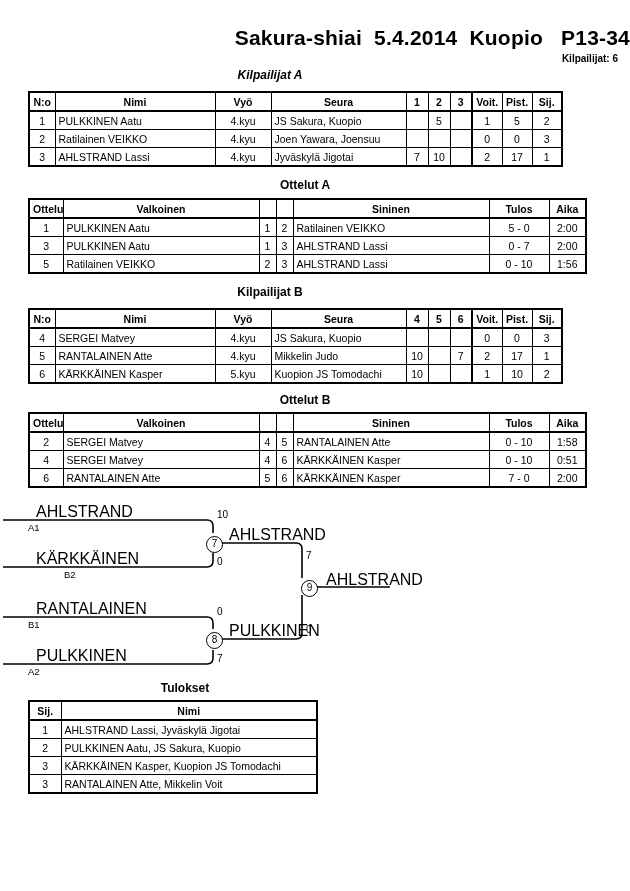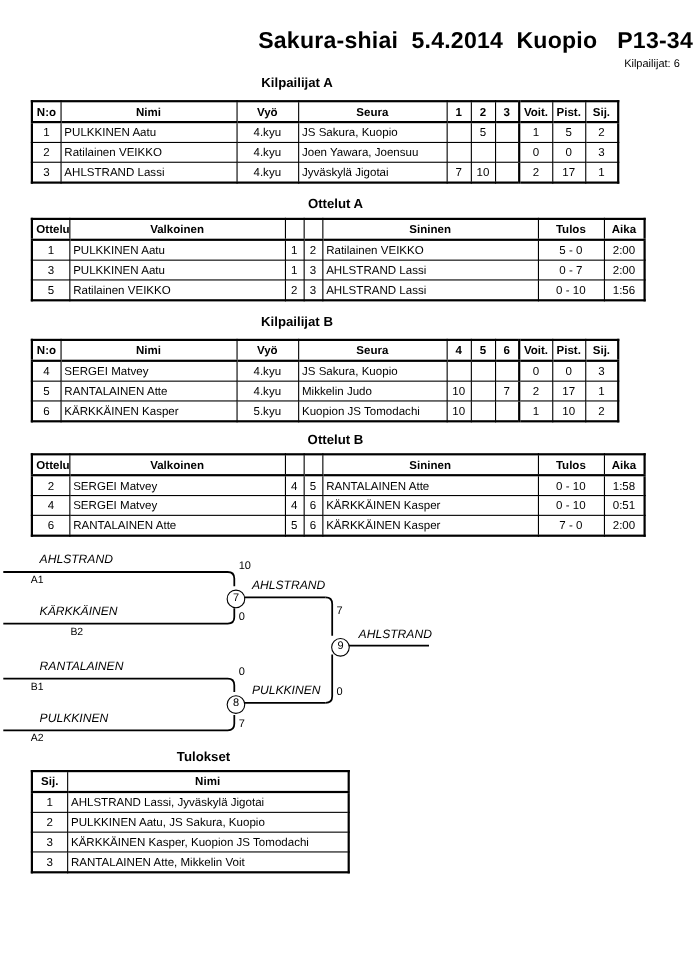--- a/index.html
+++ b/index.html
@@ -33,7 +33,7 @@
     top: 53px;
     right: 12px;
     font-size: 10px;
-    font-weight: normal;
+    font-weight: bold;
   }
 
   

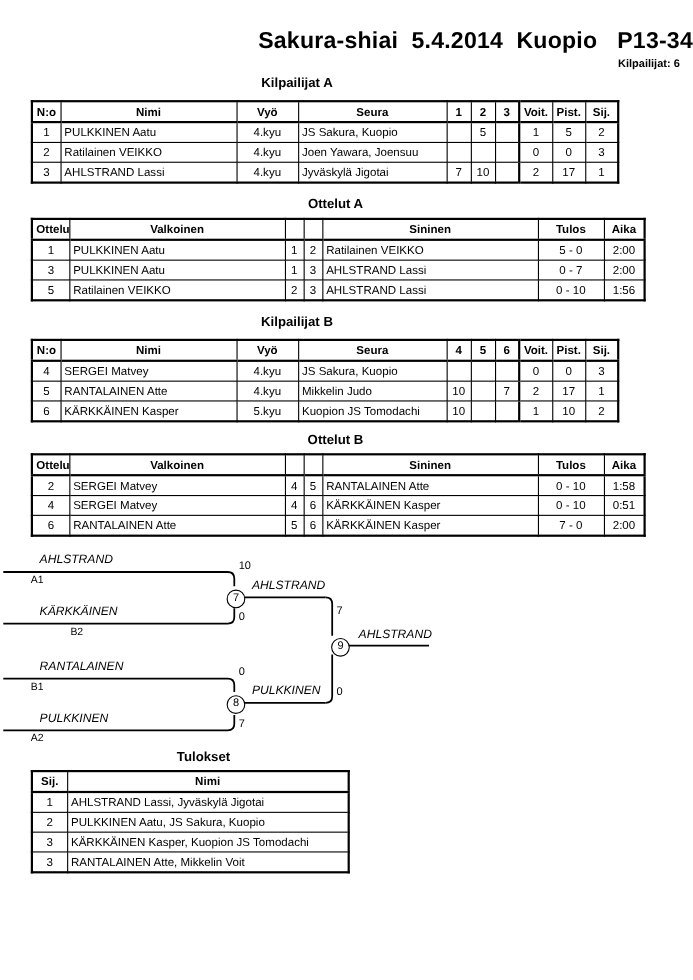--- a/index.html
+++ b/index.html
@@ -120,7 +120,7 @@
 <div class="doc-title">Sakura-shiai  5.4.2014  Kuopio   P13-34</div>
 <div class="entrant-count">Kilpailijat: 6</div>
 
-<div class="section-caption" style="left:25px; top:68px; width:490px;">Kilpailijat A</div>
+<div class="section-caption" style="left:25px; top:68px; width:490px;font-style:italic;">Kilpailijat A</div>
 
 <table class="grid" style="left:28px; top:91px; width:485px;">
   <colgroup>

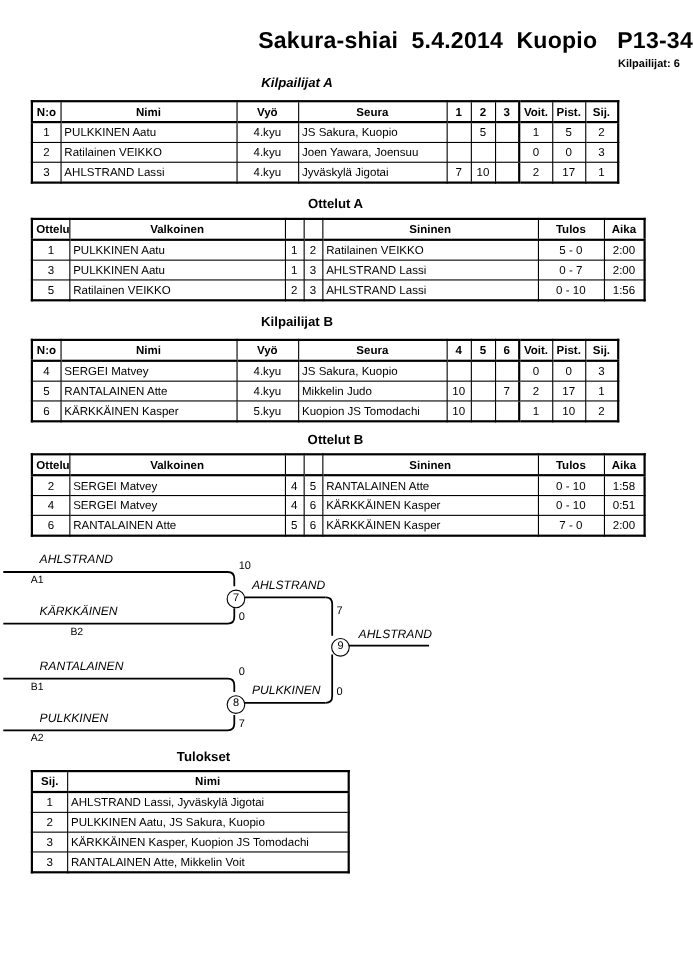--- a/index.html
+++ b/index.html
@@ -84,9 +84,8 @@
   }
   .bracket .lbl {
     position: absolute;
-    font-size: 11px;
+    font-size: 16px;
     white-space: nowrap;
-    font-style: italic;
   }
   .bracket .seed {
     position: absolute;

